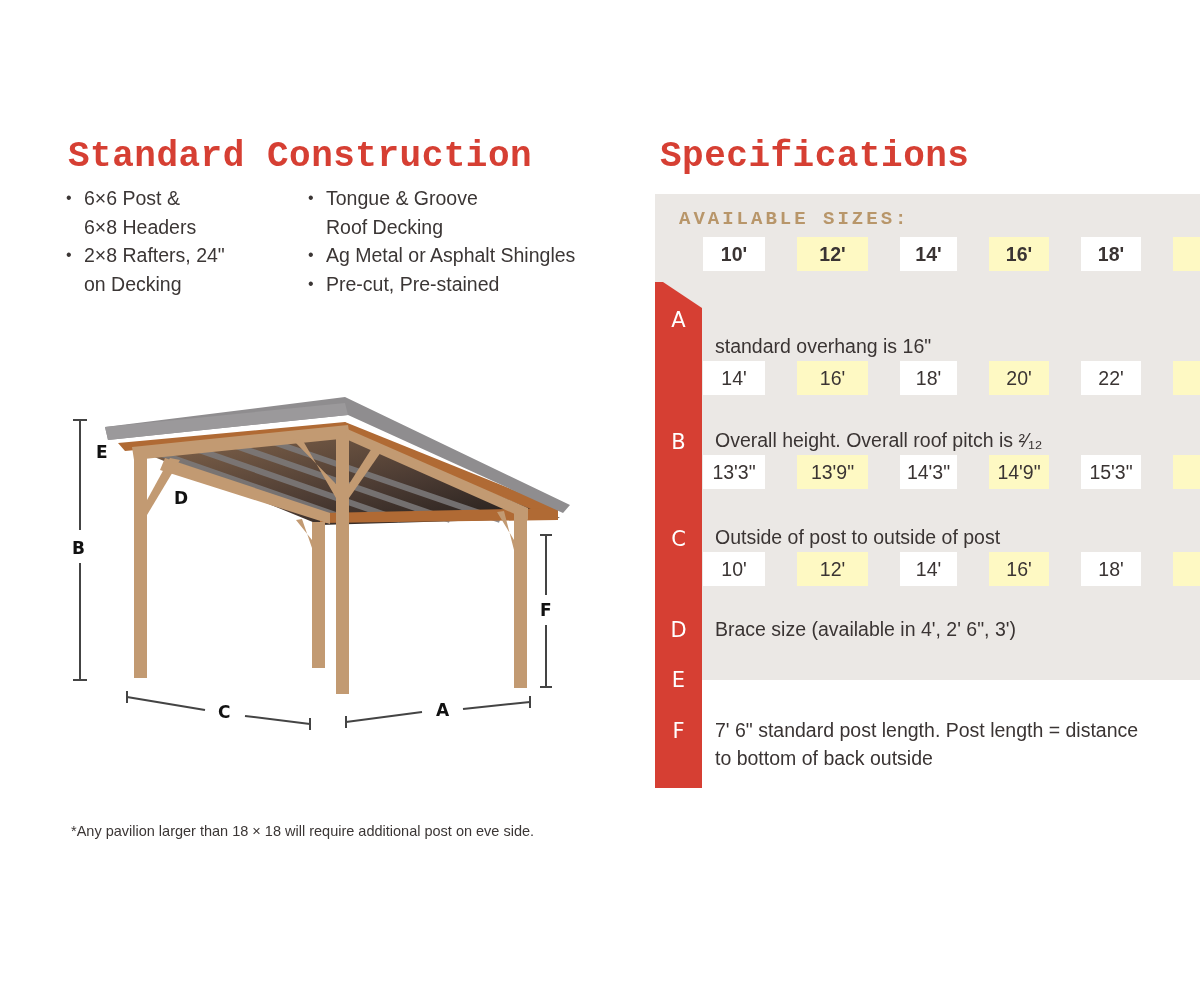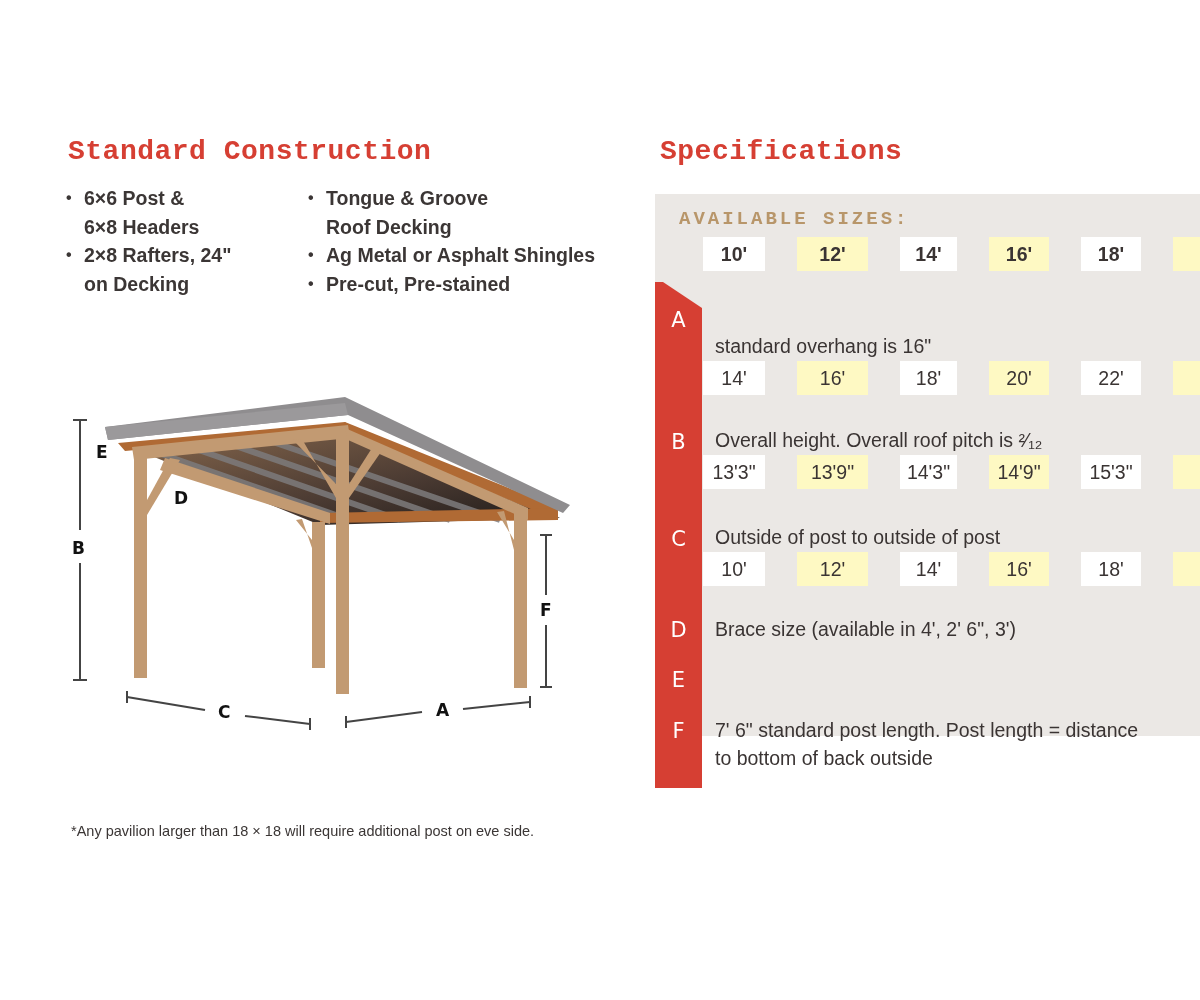--- a/index.html
+++ b/index.html
@@ -10,7 +10,7 @@
       position: absolute;
       font-family: "Liberation Mono", "DejaVu Sans Mono", monospace;
       font-weight: bold;
-      font-size: 28px;
+      font-size: 36px;
       color: #d63f33;
       letter-spacing: 0.5px;
     }

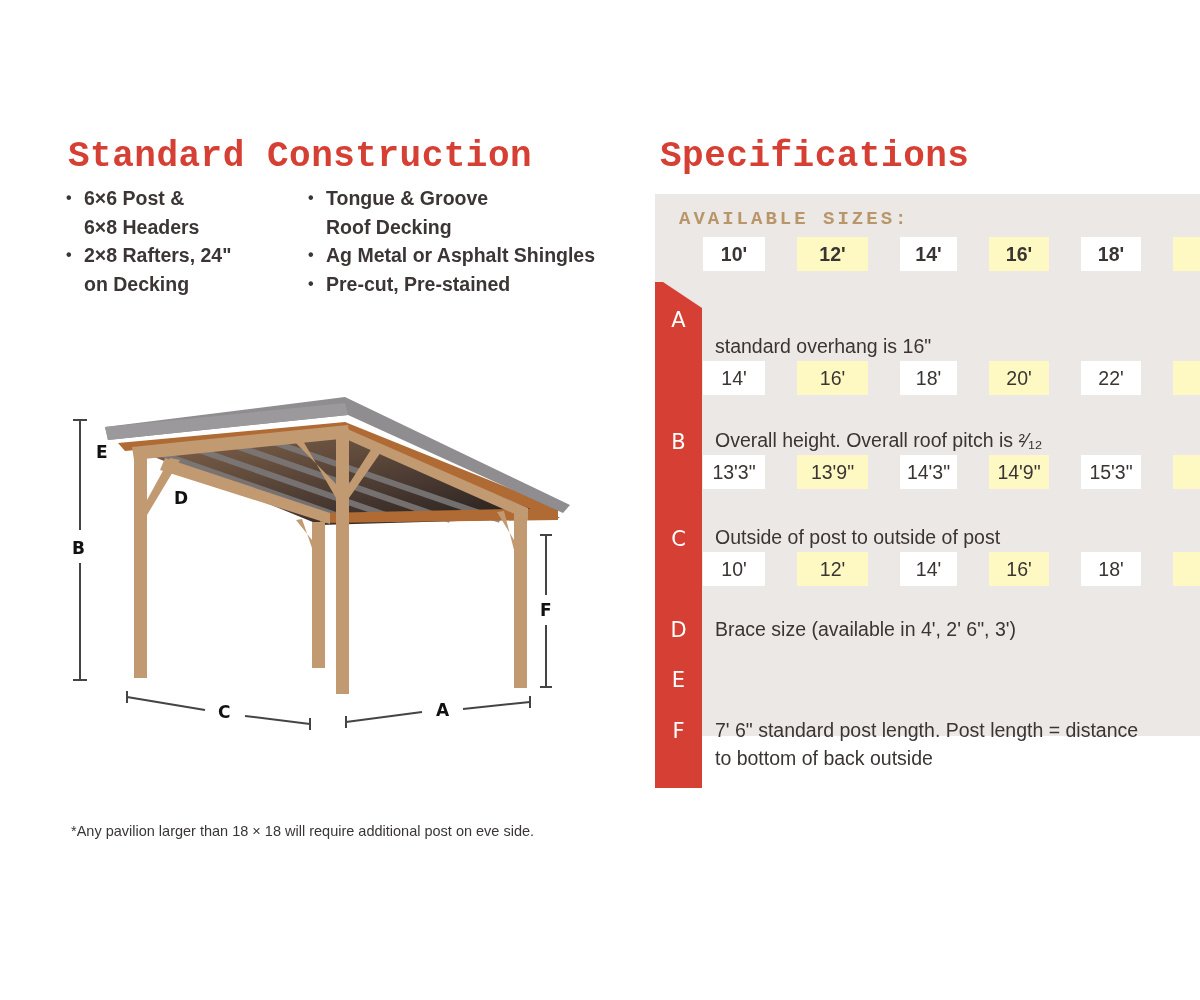--- a/index.html
+++ b/index.html
@@ -18,7 +18,7 @@
     #h-specs { left: 660px; top: 136px; }
 
     .bullets { position: absolute; top: 184px; list-style: none; font-size: 19.5px; line-height: 28.5px; color: #3b3635; }
-    .bullets li { position: relative; padding-left: 18px; font-weight: bold; }
+    .bullets li { position: relative; padding-left: 18px; }
     .bullets li::before { content: "•"; position: absolute; left: 0; top: 0; font-size: 16px; }
     #bullets-left { left: 66px; width: 230px; }
     #bullets-right { left: 308px; width: 300px; }

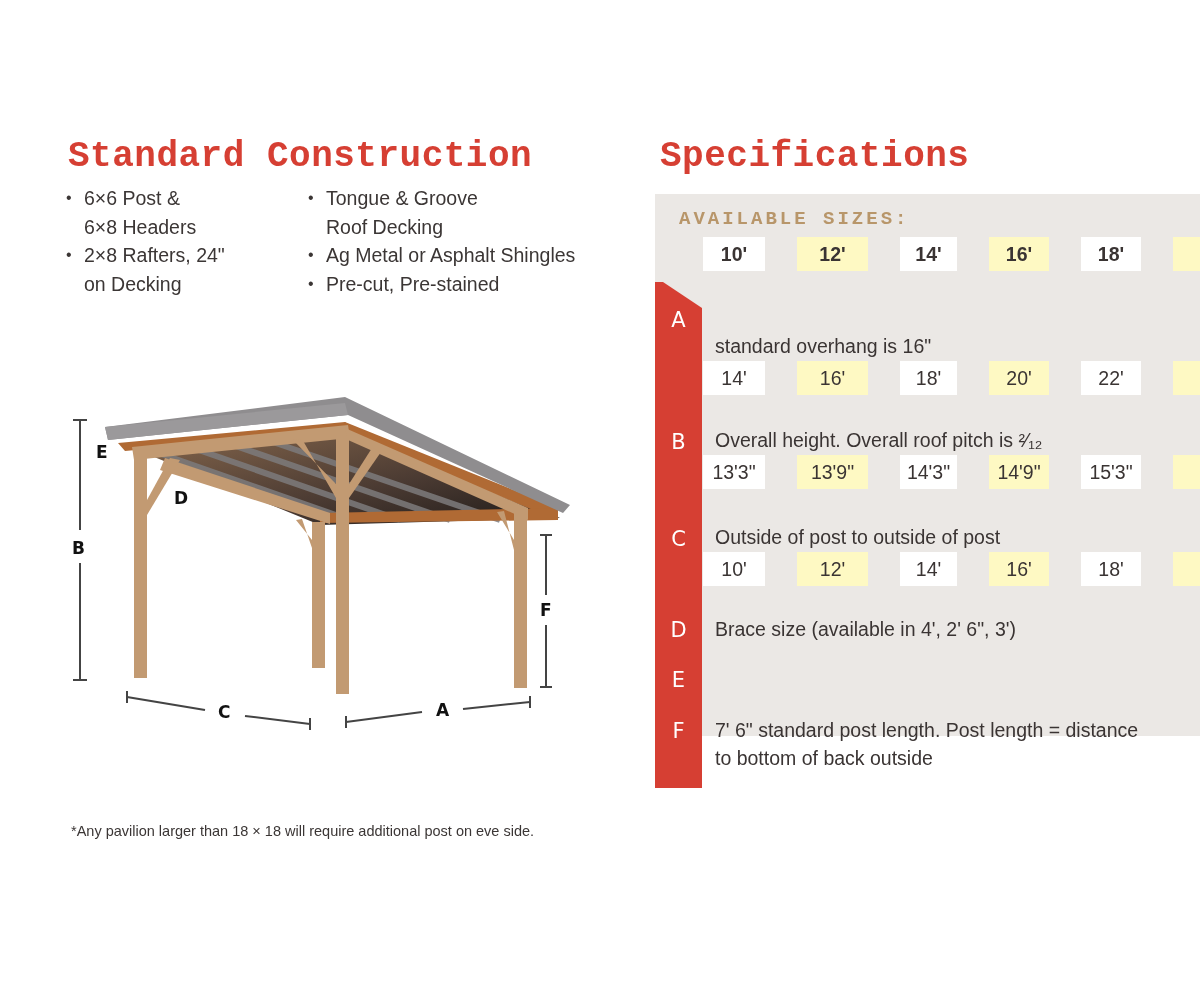--- a/index.html
+++ b/index.html
@@ -30,7 +30,7 @@
     #footnote { position: absolute; left: 71px; top: 823px; font-size: 14.5px; color: #3b3635; }
 
     
-    #spec-panel { position: absolute; left: 655px; top: 194px; width: 545px; height: 542px; background: #ebe8e5; }
+    #spec-panel { position: absolute; left: 655px; top: 194px; width: 545px; height: 486px; background: #ebe8e5; }
     #sizes-label {
       position: absolute; left: 24px; top: 14px;
       font-family: "Liberation Mono", "DejaVu Sans Mono", monospace;

